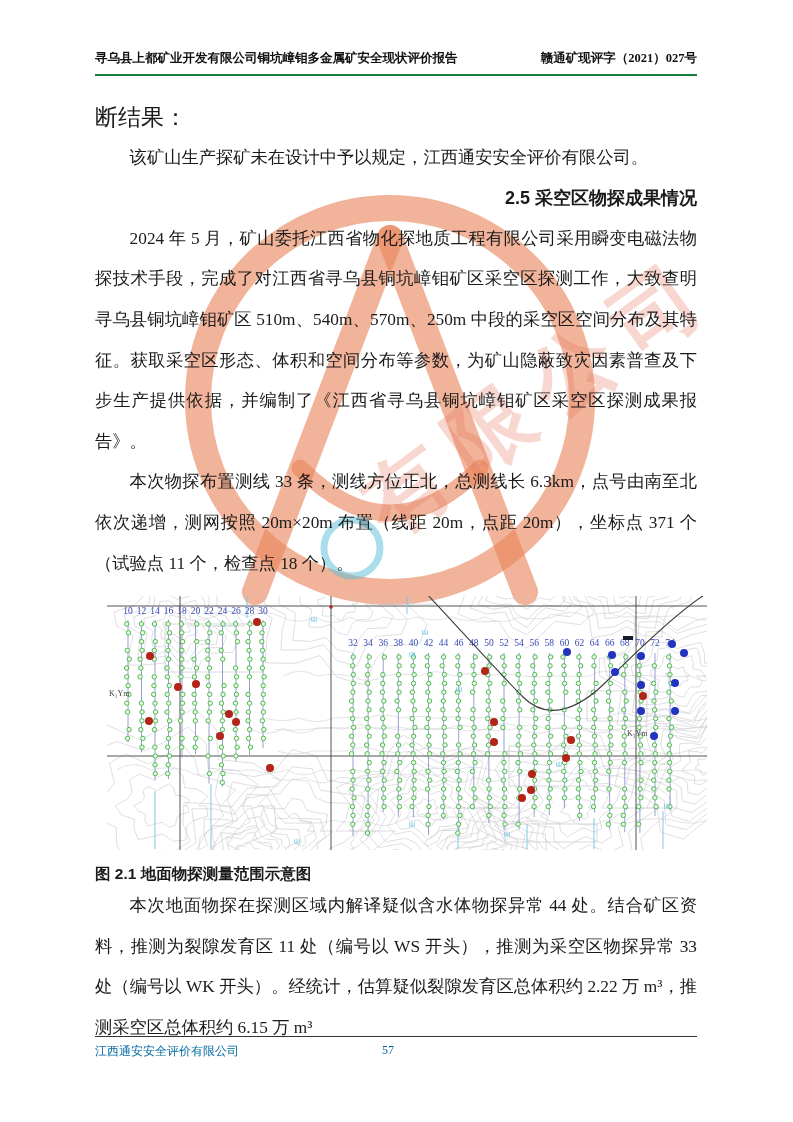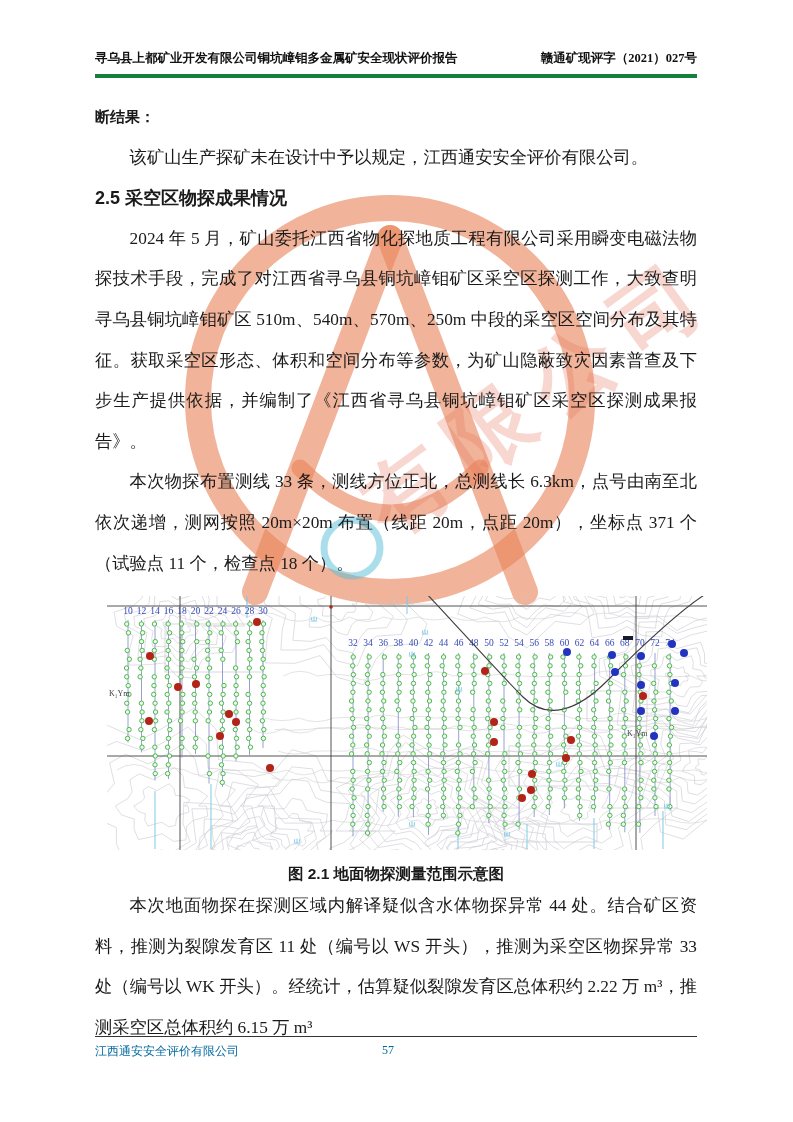--- a/index.html
+++ b/index.html
@@ -23,7 +23,7 @@
     position:absolute;left:95px;top:50px;width:602px;
     display:flex;justify-content:space-between;align-items:flex-end;
     font-size:12.5px;font-weight:bold;color:#111;
-    border-bottom:4px solid #15803d;padding-bottom:7px;
+    border-bottom:2px solid #15803d;padding-bottom:7px;
   }
   .body-text{position:absolute;left:95px;top:97px;width:602px;}
   .lead{font-family:"Liberation Sans","DejaVu Sans",sans-serif;font-weight:bold;

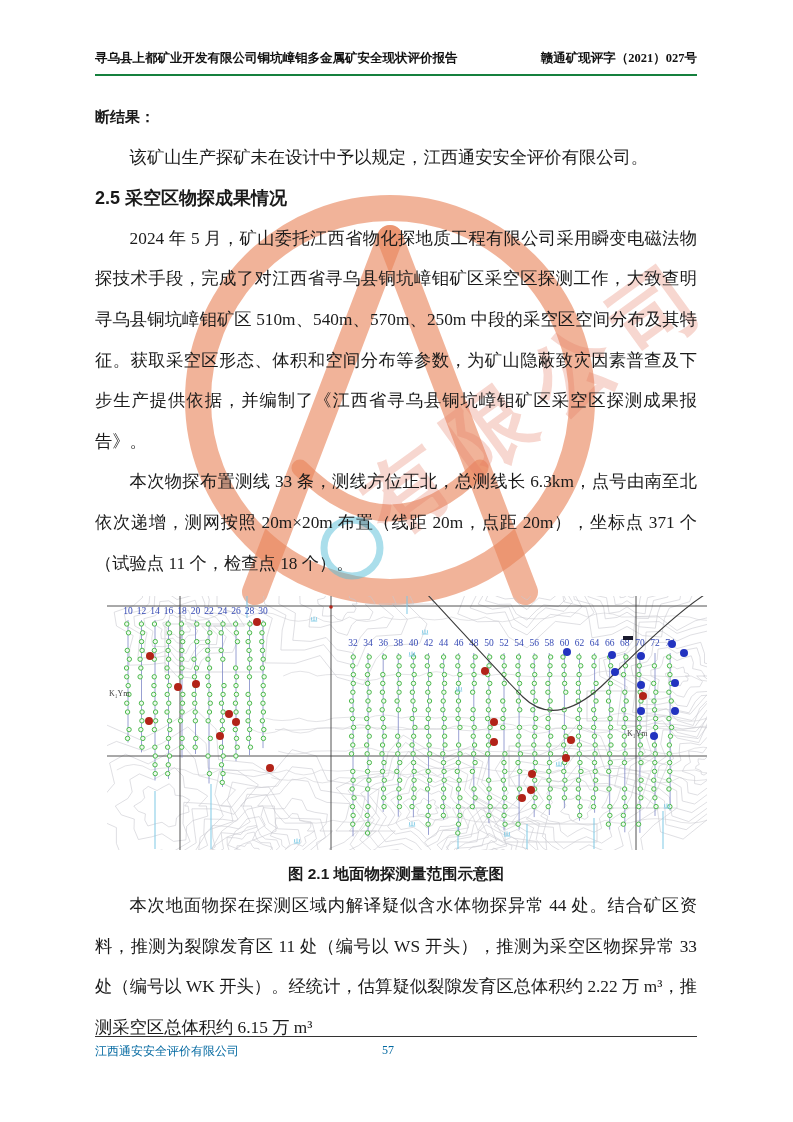--- a/index.html
+++ b/index.html
@@ -26,8 +26,8 @@
     border-bottom:2px solid #15803d;padding-bottom:7px;
   }
   .body-text{position:absolute;left:95px;top:97px;width:602px;}
-  .lead{font-family:"Liberation Sans","DejaVu Sans",sans-serif;font-weight:bold;
-        font-size:15px;line-height:40.6px;}
+  .lead{font-family:"Liberation Sans","DejaVu Sans",sans-serif;font-weight:normal;
+        font-size:23px;line-height:40.6px;}
   .para{font-size:17.3px;line-height:40.6px;text-align:justify;text-indent:2em;margin:0;}
   .h2{font-family:"Liberation Sans","DejaVu Sans",sans-serif;font-weight:bold;
       font-size:18px;line-height:40.6px;margin:0;}

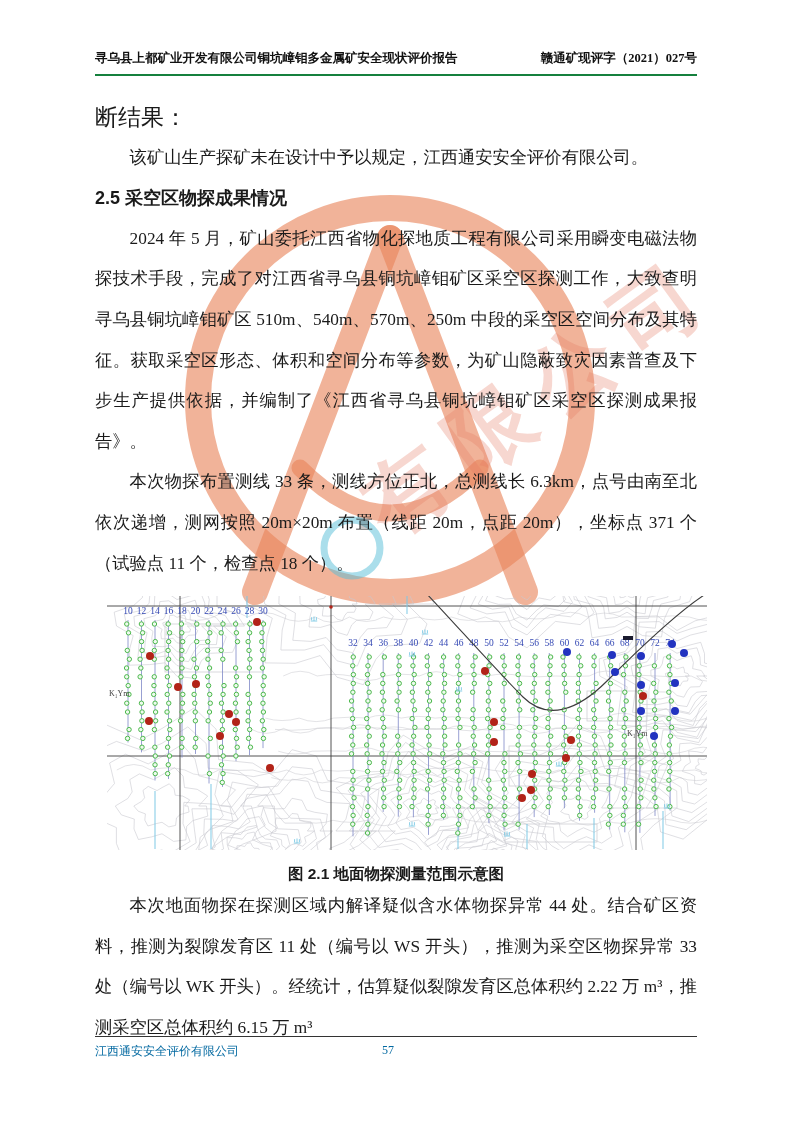--- a/index.html
+++ b/index.html
@@ -30,7 +30,7 @@
         font-size:23px;line-height:40.6px;}
   .para{font-size:17.3px;line-height:40.6px;text-align:justify;text-indent:2em;margin:0;}
   .h2{font-family:"Liberation Sans","DejaVu Sans",sans-serif;font-weight:bold;
-      font-size:18px;line-height:40.6px;margin:0;}
+      font-size:18px;line-height:40.6px;margin:0;text-align:right;}
   .figure-wrap{width:600px;height:254px;margin:12px;}
   .figure-caption{
     font-family:"Liberation Sans","DejaVu Sans",sans-serif;font-weight:bold;

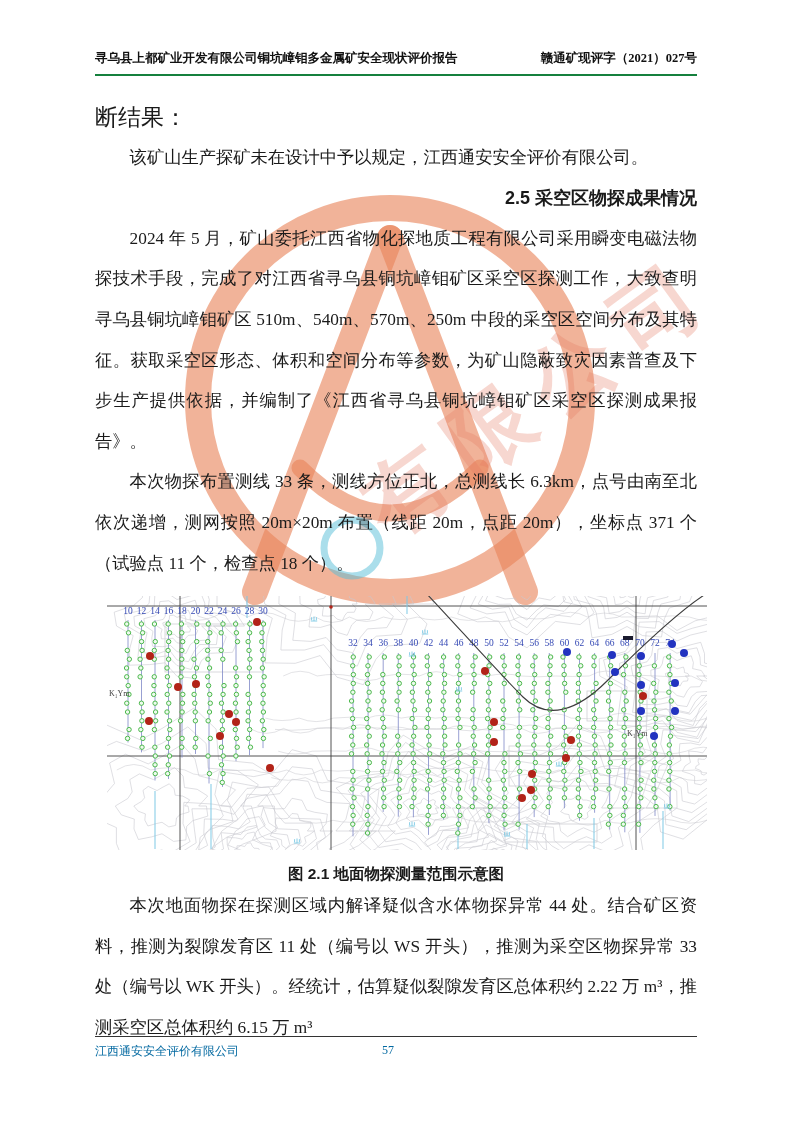--- a/index.html
+++ b/index.html
@@ -34,7 +34,7 @@
   .figure-wrap{width:600px;height:254px;margin:12px;}
   .figure-caption{
     font-family:"Liberation Sans","DejaVu Sans",sans-serif;font-weight:bold;
-    font-size:15.5px;line-height:24px;text-align:center;margin:0;
+    font-size:15.5px;line-height:24px;margin:0;
   }
   .footer{
     position:absolute;left:95px;top:1036px;width:602px;

